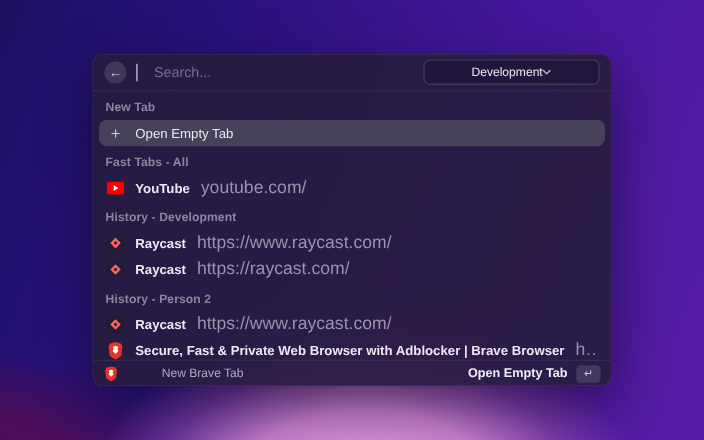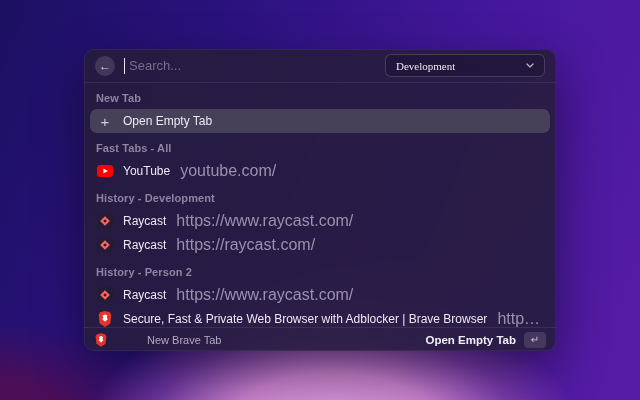--- a/index.html
+++ b/index.html
@@ -40,7 +40,7 @@
   .caret { position: absolute; left: 0; top: 1px; width: 1px; height: 16px; background: #e9e6f0; }
   .search-input {
     width: 100%; background: transparent; border: none; outline: none;
-    color: #4d7c0f; font-size: 13px; padding-left: 5px;
+    color: #4d7c0f; font-size: 13px; padding-left: 16px;
     font-family: "Liberation Sans", sans-serif;
   }
   .search-input::placeholder { color: #776e8c; }

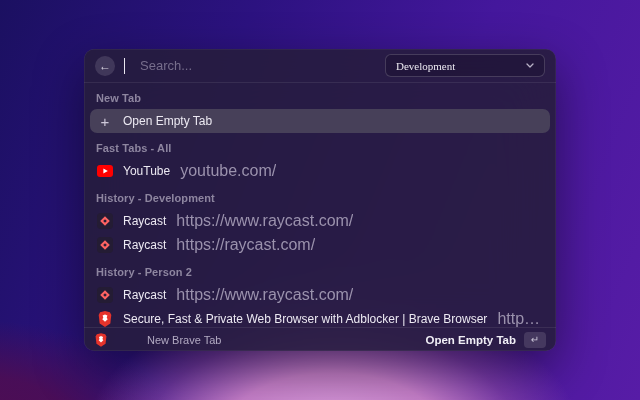--- a/index.html
+++ b/index.html
@@ -46,11 +46,11 @@
   .search-input::placeholder { color: #776e8c; }
   .dropdown {
     width: 160px; height: 23px; flex: 0 0 160px;
-    display: flex; align-items: center; justify-content: space-between;
+    display: flex; align-items: center; justify-content: center;
     padding: 0 10px;
     border: 1px solid rgba(255,255,255,0.17); border-radius: 6px;
     background: rgba(18,11,32,0.30);
-    color: #ece9f1; font-size: 11px; font-family: Liberation Serif, serif;
+    color: #ece9f1; font-size: 11px;
   }
   .chev { display: flex; align-items: center; }
 

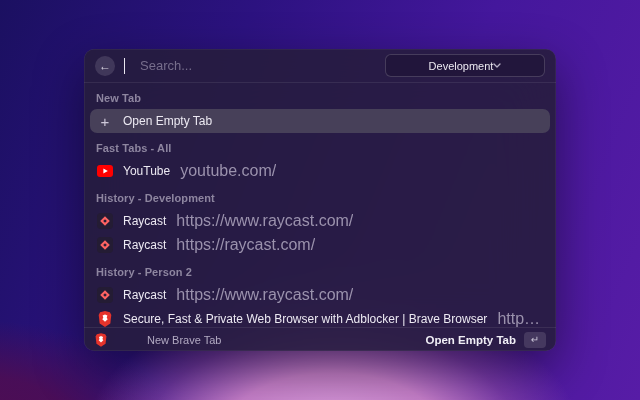--- a/index.html
+++ b/index.html
@@ -66,7 +66,7 @@
   .row.selected { background: #474059; }
   .row-icon { width: 16px; flex: 0 0 16px; display: flex; align-items: center; justify-content: center; }
   .plus-glyph { font-size: 15px; font-weight: 400; color: #cfc9da; line-height: 1; }
-  .row-title { font-size: 12px; font-weight: 400; color: #ece9f2; }
+  .row-title { font-size: 12px; font-weight: 700; color: #ece9f2; }
   .row-title.medium { font-weight: 500; }
   .row-subtitle { font-size: 16px; color: #9b92ad; overflow: hidden; text-overflow: ellipsis; }
 

